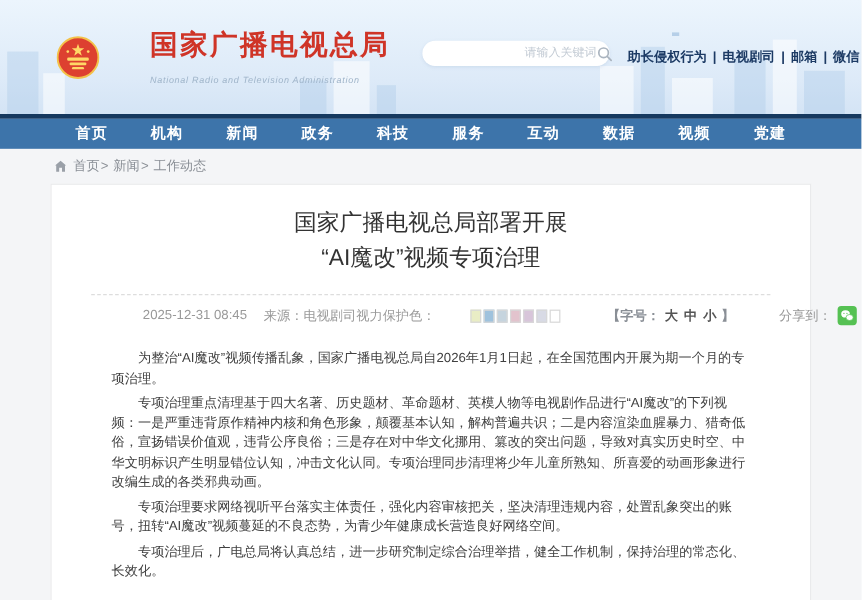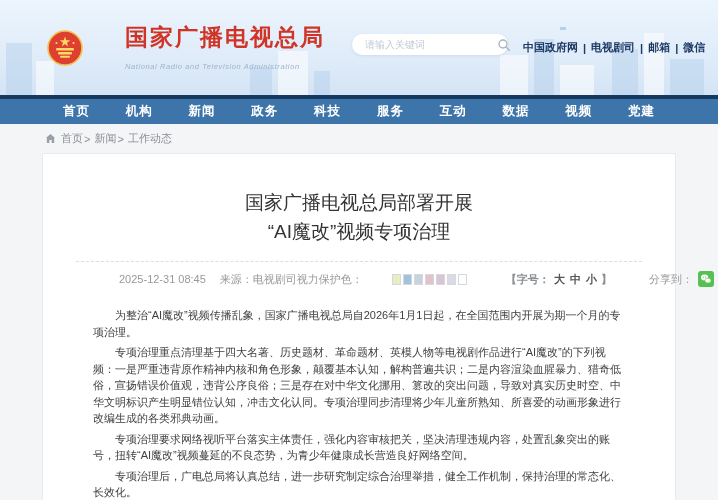--- a/index.html
+++ b/index.html
@@ -23,7 +23,7 @@
   .search-box { position:absolute; left:352px; top:34px; width:156px; height:21px;
     background:#fff; border-radius:11px; display:flex; align-items:center; padding:0 8px 0 13px;
     box-shadow:0 1px 3px rgba(120,150,190,0.18); }
-  .search-input { flex:1; border:none; outline:none; font-size:10px; color:#555; background:transparent; }
+  .search-input { flex:1; border:none; outline:none; font-size:10px; color:#555; background:transparent;text-align:right; }
   .search-input::placeholder { color:#c3cbd4; }
   .search-btn { border:none; background:transparent; cursor:pointer; width:14px; height:14px; padding:0; display:flex; }
 

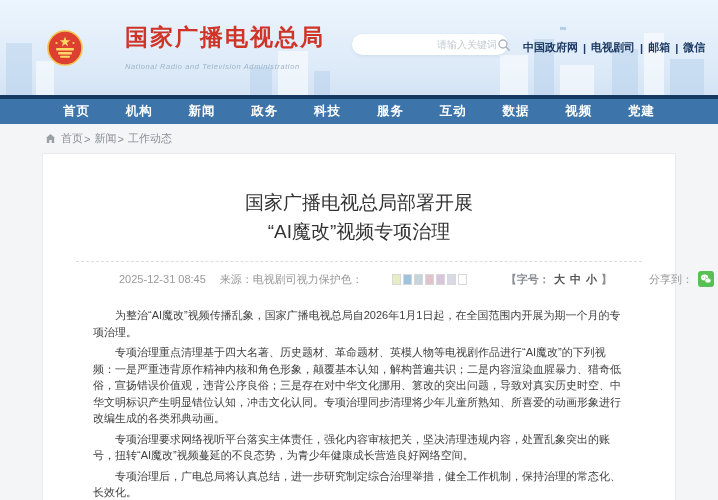--- a/index.html
+++ b/index.html
@@ -117,7 +117,7 @@
   </div>
 
   <div class="top-links">
-    <a href="#">中国政府网</a>
+    <a href="#">助长侵权行为</a>
     <span class="tl-divider">|</span>
     <a href="#">电视剧司</a>
     <span class="tl-divider">|</span>

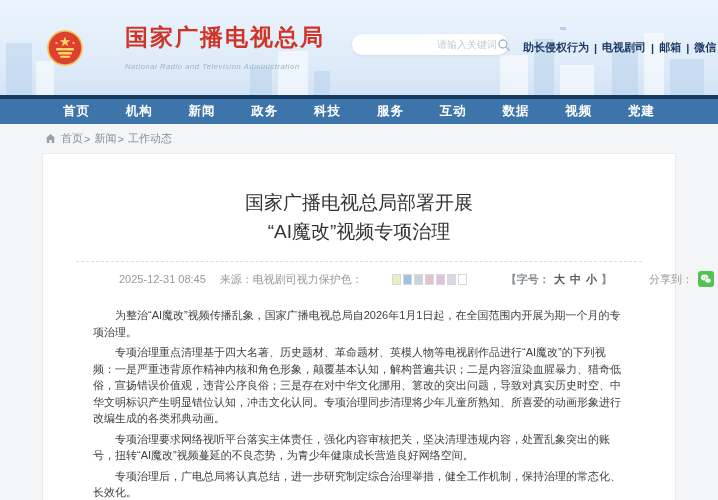--- a/index.html
+++ b/index.html
@@ -48,7 +48,7 @@
   
   .card { position:absolute; left:42px; top:153px; width:634px; height:360px;
     background:#fff; border:1px solid #e9eaec; }
-  .title { text-align:center; margin-top:34px; font-size:19px; font-weight:500; color:#333; line-height:29px; }
+  .title { text-align:center; margin-top:18px; font-size:19px; font-weight:500; color:#333; line-height:29px; }
   .meta-sep { border-top:1px dashed #ddd; margin:15px 33px 0 33px; }
   .meta { display:flex; justify-content:space-between; align-items:center;
     padding:9px 112px 0 76px; font-size:11px; color:#999; white-space:nowrap; }

